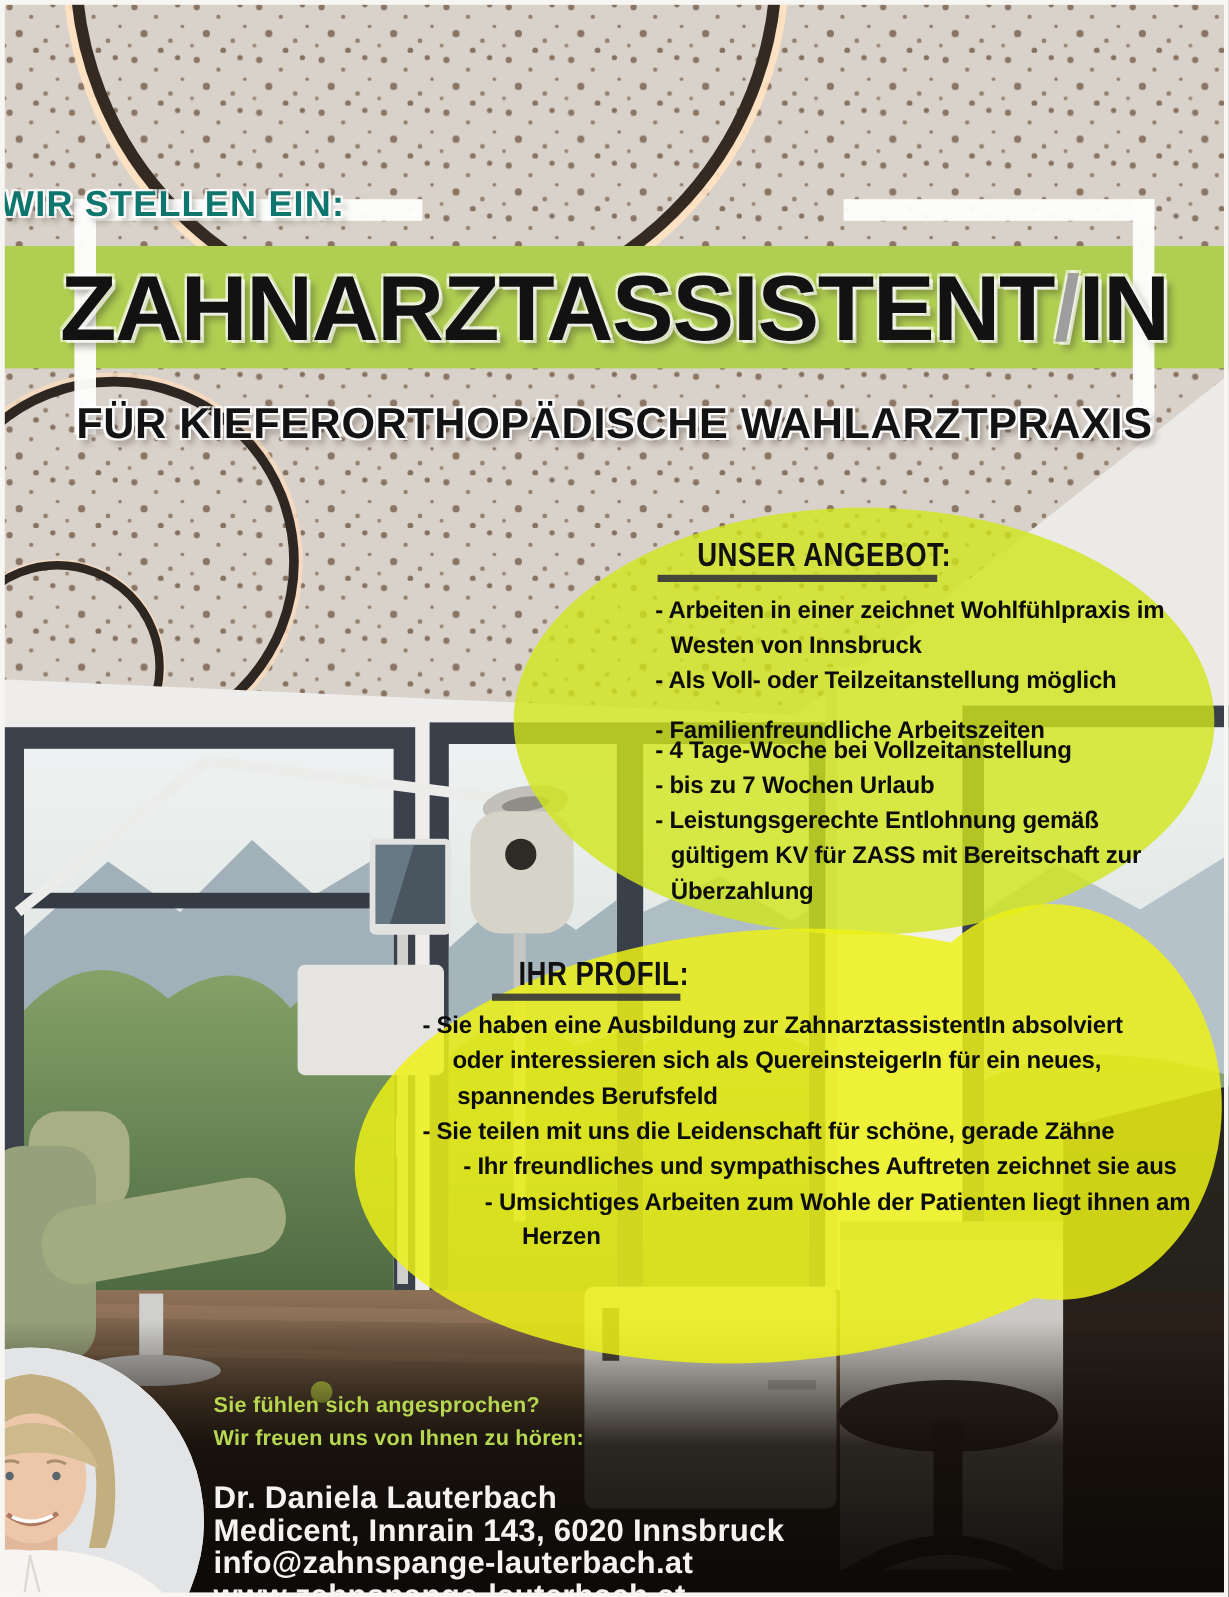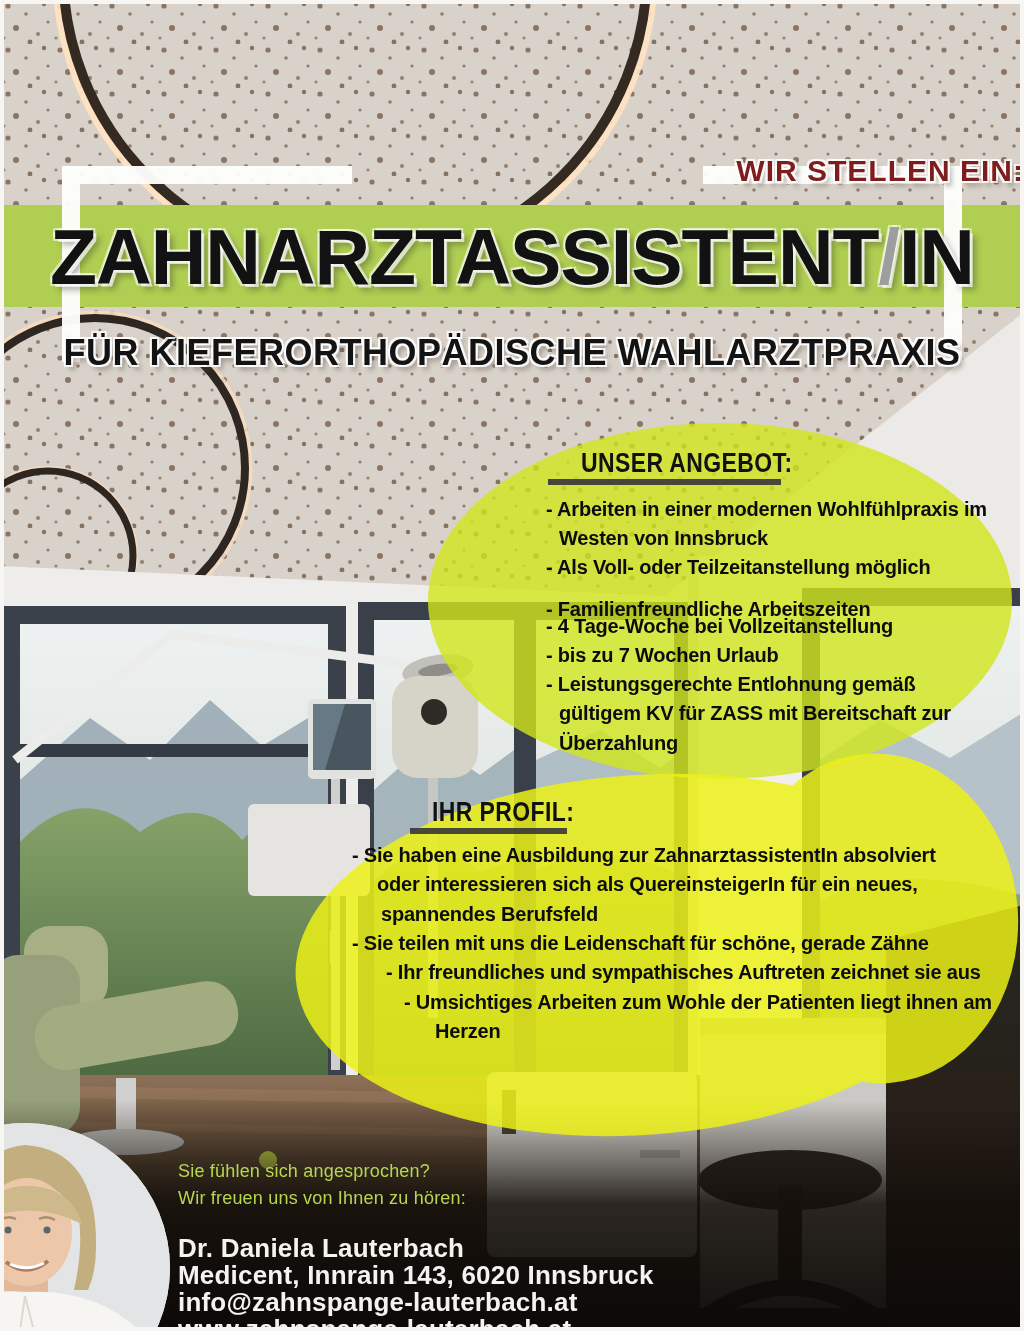--- a/index.html
+++ b/index.html
@@ -13,8 +13,8 @@
   .border-frame{position:absolute;inset:0;border:4px solid #f7f6f3;z-index:60;pointer-events:none;}
 
   
-  .kicker{left:0;right:0;top:154px;text-align:right;font-size:30px;font-weight:700;
-          letter-spacing:1px;color:#7f1d1d;z-index:12;
+  .kicker{left:0;right:0;top:154px;text-align:left;font-size:30px;font-weight:700;
+          letter-spacing:1px;color:#0f766e;z-index:12;
           text-shadow:-2px -2px 0 rgba(255,255,255,.8),2px -2px 0 rgba(255,255,255,.8),
                       -2px 2px 0 rgba(255,255,255,.8),2px 2px 0 rgba(255,255,255,.8),
                       4px 5px 5px rgba(70,60,50,.4);}

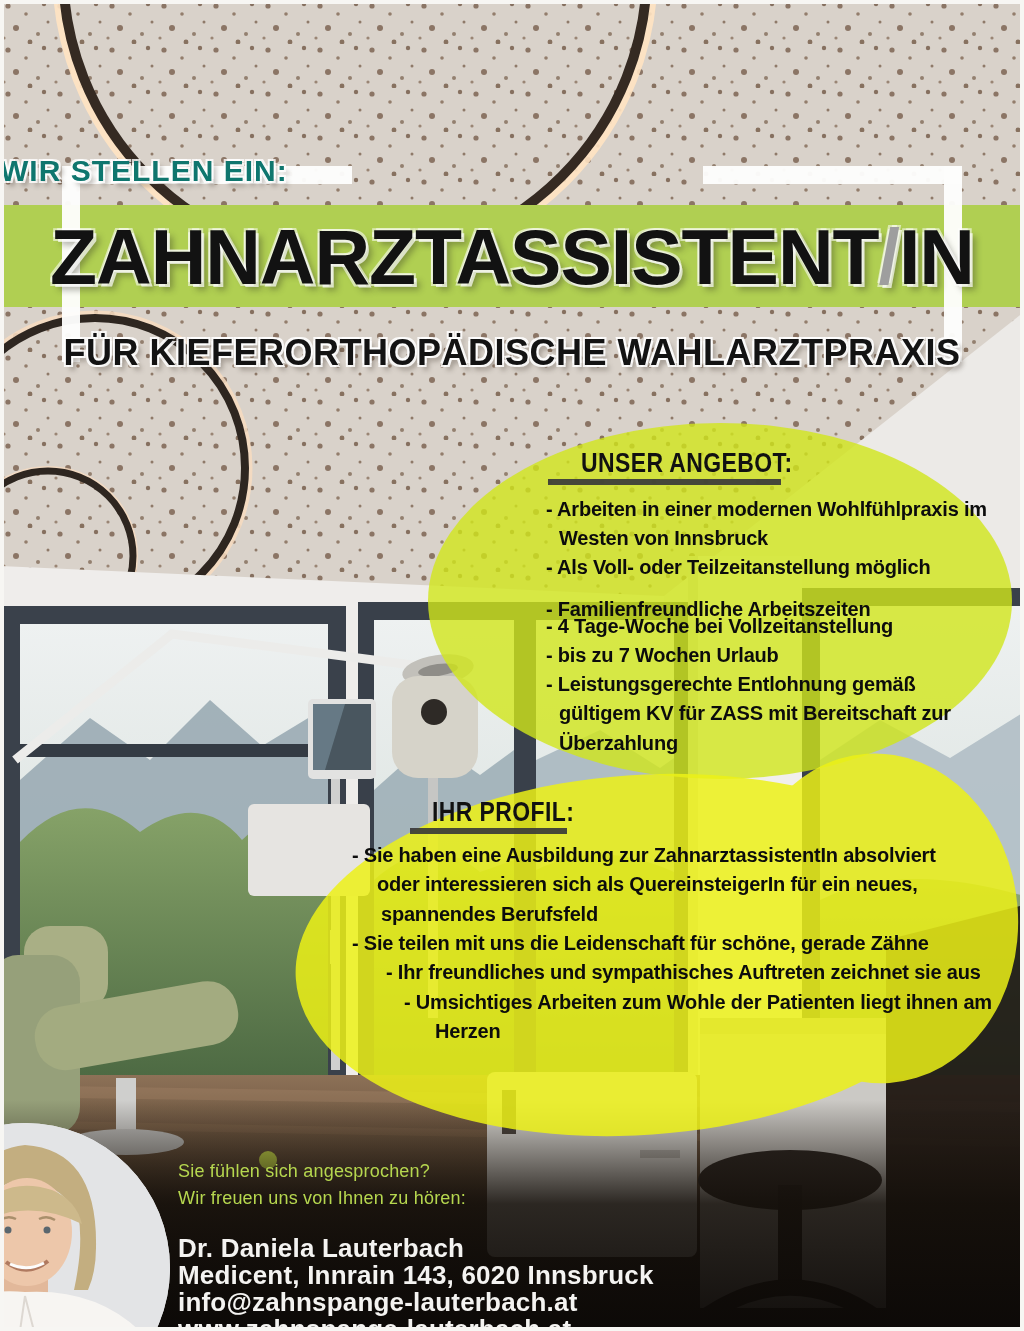--- a/index.html
+++ b/index.html
@@ -235,7 +235,7 @@
   </svg>
   <div class="abs bubble-heading oh">UNSER ANGEBOT:</div>
   <div class="abs rule orule"></div>
-  <div class="abs bl o0">- Arbeiten in einer modernen Wohlfühlpraxis im</div>
+  <div class="abs bl o0">- Arbeiten in einer zeichnet Wohlfühlpraxis im</div>
   <div class="abs bl o1">Westen von Innsbruck</div>
   <div class="abs bl o2">- Als Voll- oder Teilzeitanstellung möglich</div>
   <div class="abs bl o3">- Familienfreundliche Arbeitszeiten</div>

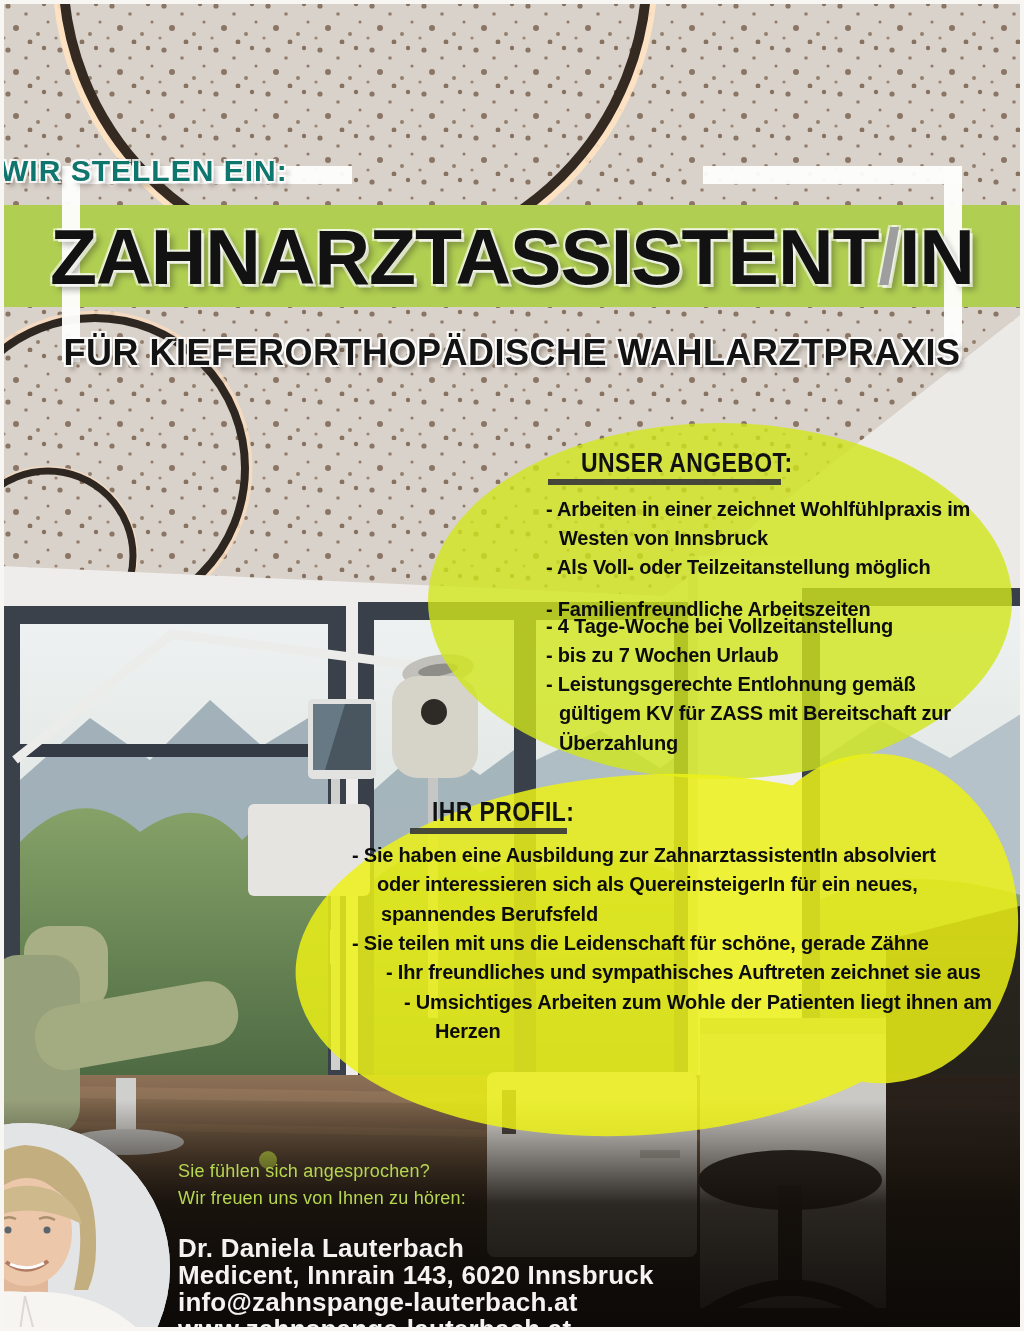--- a/index.html
+++ b/index.html
@@ -57,7 +57,7 @@
   .p6{left:435px;top:1020px;text-align:right;}
 
   
-  .callout{left:178px;font-size:18px;font-weight:400;color:#b6d74f;letter-spacing:.2px;z-index:30;white-space:nowrap;}
+  .callout{left:178px;font-size:18px;font-weight:700;color:#b6d74f;letter-spacing:.2px;z-index:30;white-space:nowrap;}
   .c1{top:1161px;} .c2{top:1188px;}
   .contact{left:178px;font-size:26px;font-weight:700;color:#f4f3f1;letter-spacing:.2px;z-index:30;white-space:nowrap;}
   .ct0{top:1233px;} .ct1{top:1260px;} .ct2{top:1287px;} .ct3{top:1314px;}

